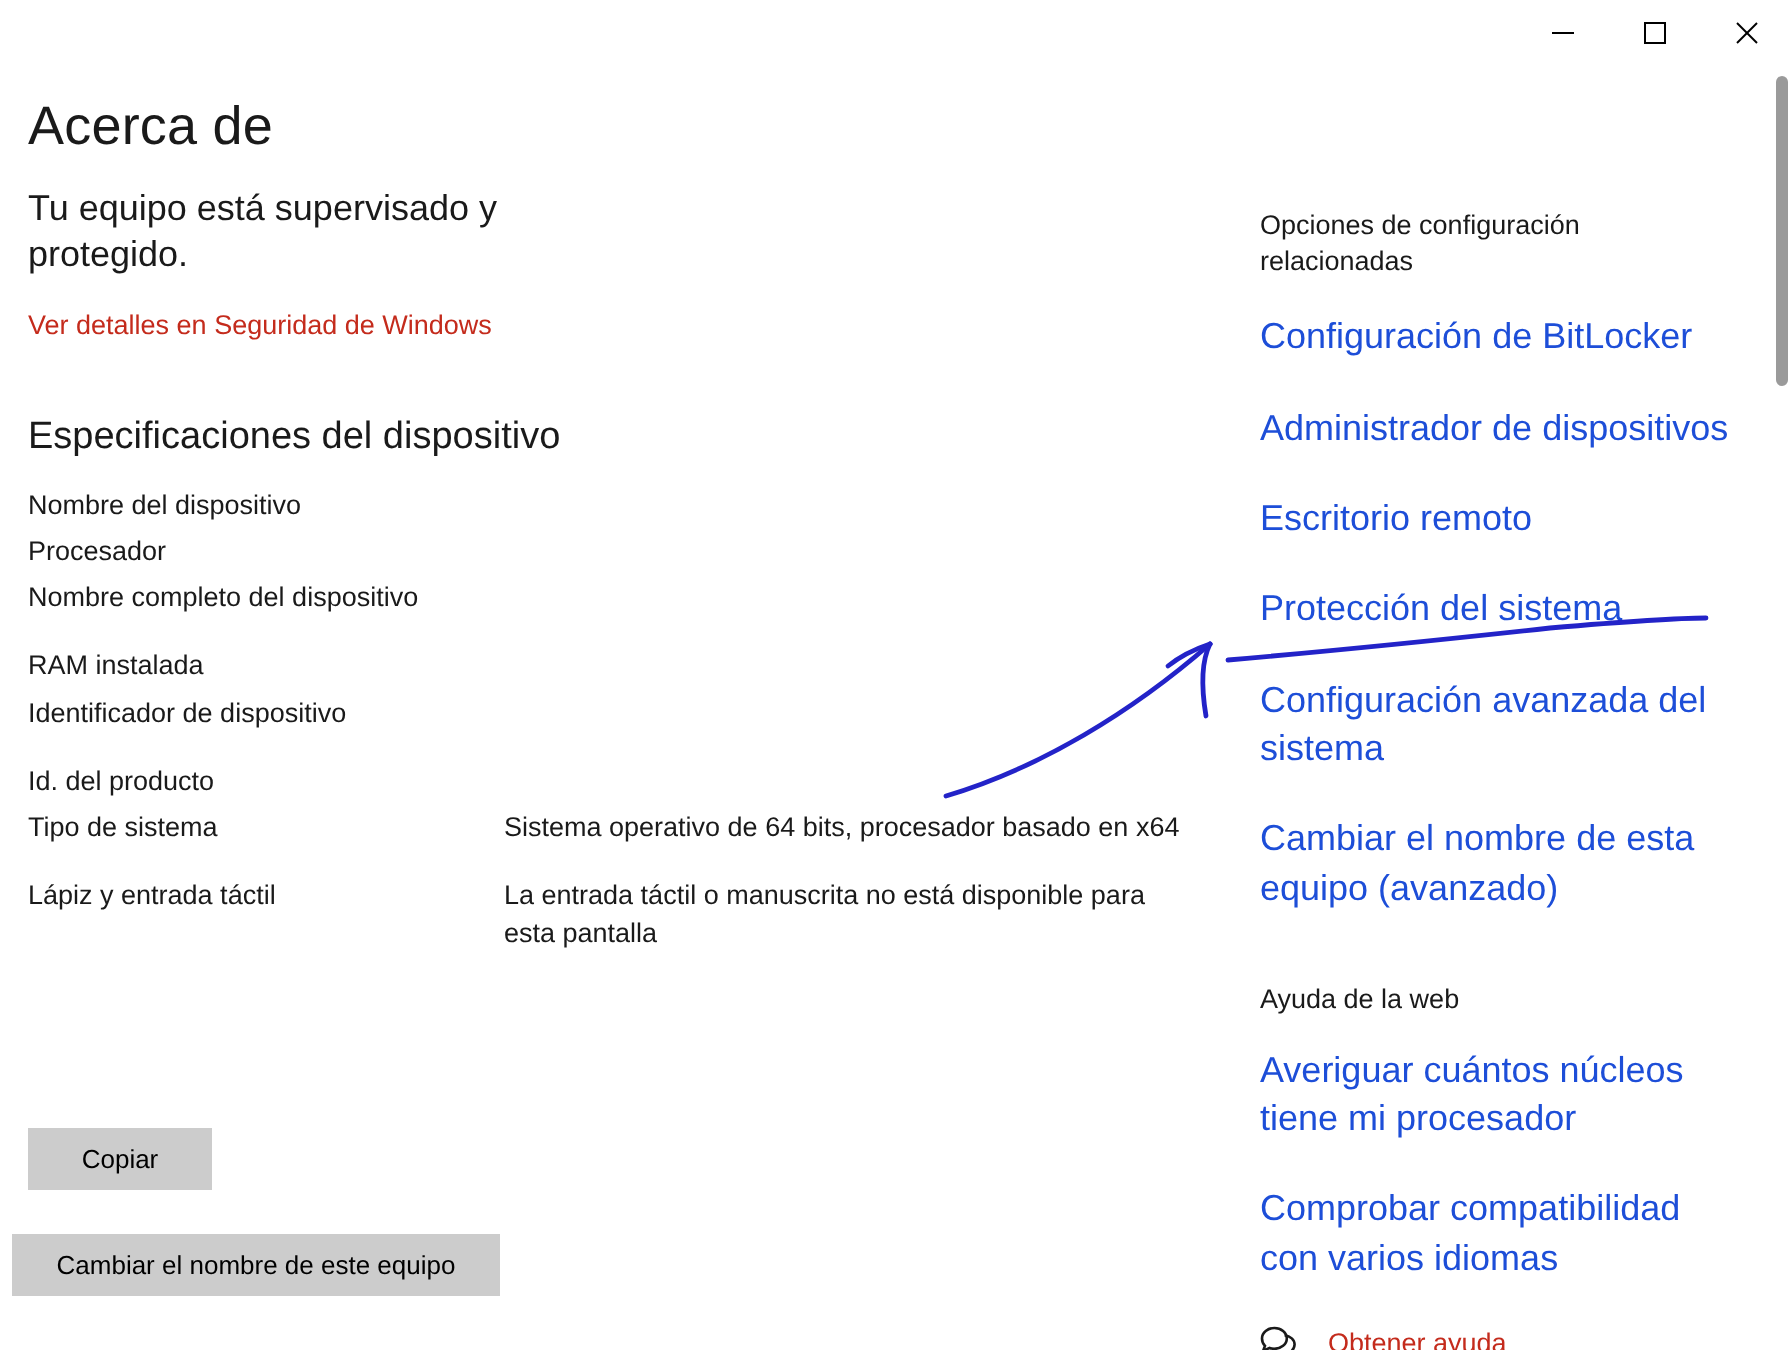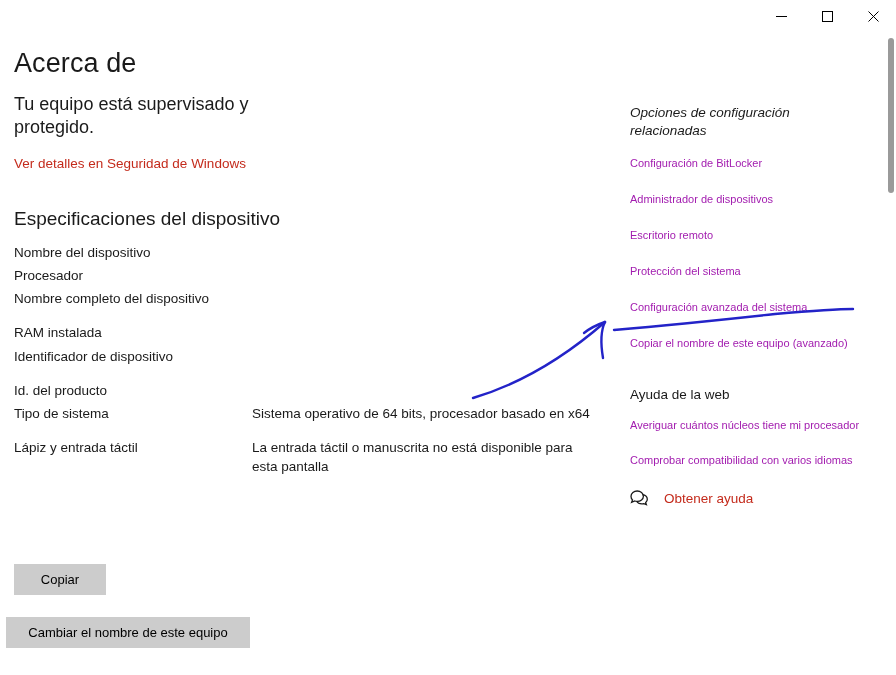--- a/index.html
+++ b/index.html
@@ -131,7 +131,6 @@
     color: #1a1a1a;
     line-height: 1.35;
     margin-bottom: 16px;
-    font-style: italic;
   }
   .right-link {
     display: block;

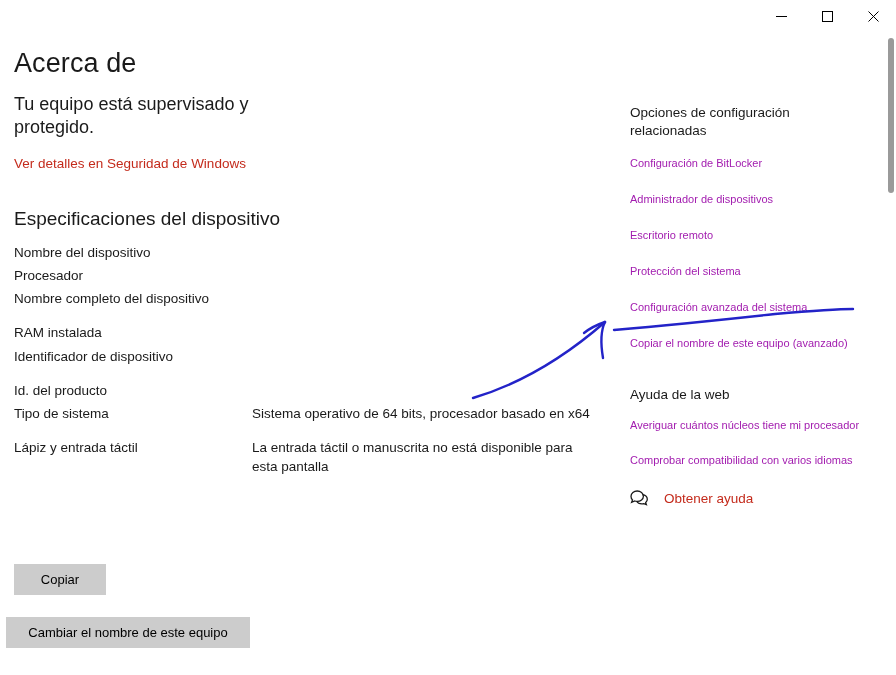--- a/index.html
+++ b/index.html
@@ -134,8 +134,8 @@
   }
   .right-link {
     display: block;
-    color: #a21caf;
-    font-size: 11px;
+    color: #1d4ed8;
+    font-size: 18px;
     line-height: 1.35;
     margin-bottom: 21px;
     text-decoration: none;

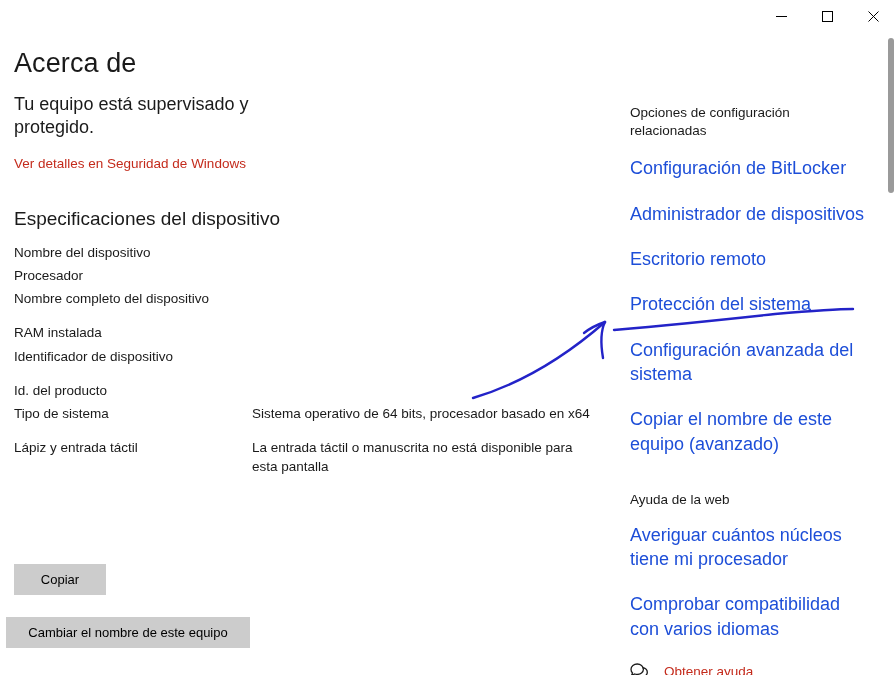--- a/index.html
+++ b/index.html
@@ -271,7 +271,7 @@
     <a class="right-link">Escritorio remoto</a>
     <a class="right-link">Protección del sistema</a>
     <a class="right-link">Configuración avanzada del sistema</a>
-    <a class="right-link">Copiar el nombre de este equipo (avanzado)</a>
+    <a class="right-link">Cambiar el nombre de esta equipo (avanzado)</a>
 
     <div class="right-head2">Ayuda de la web</div>
     <a class="right-link">Averiguar cuántos núcleos tiene mi procesador</a>

